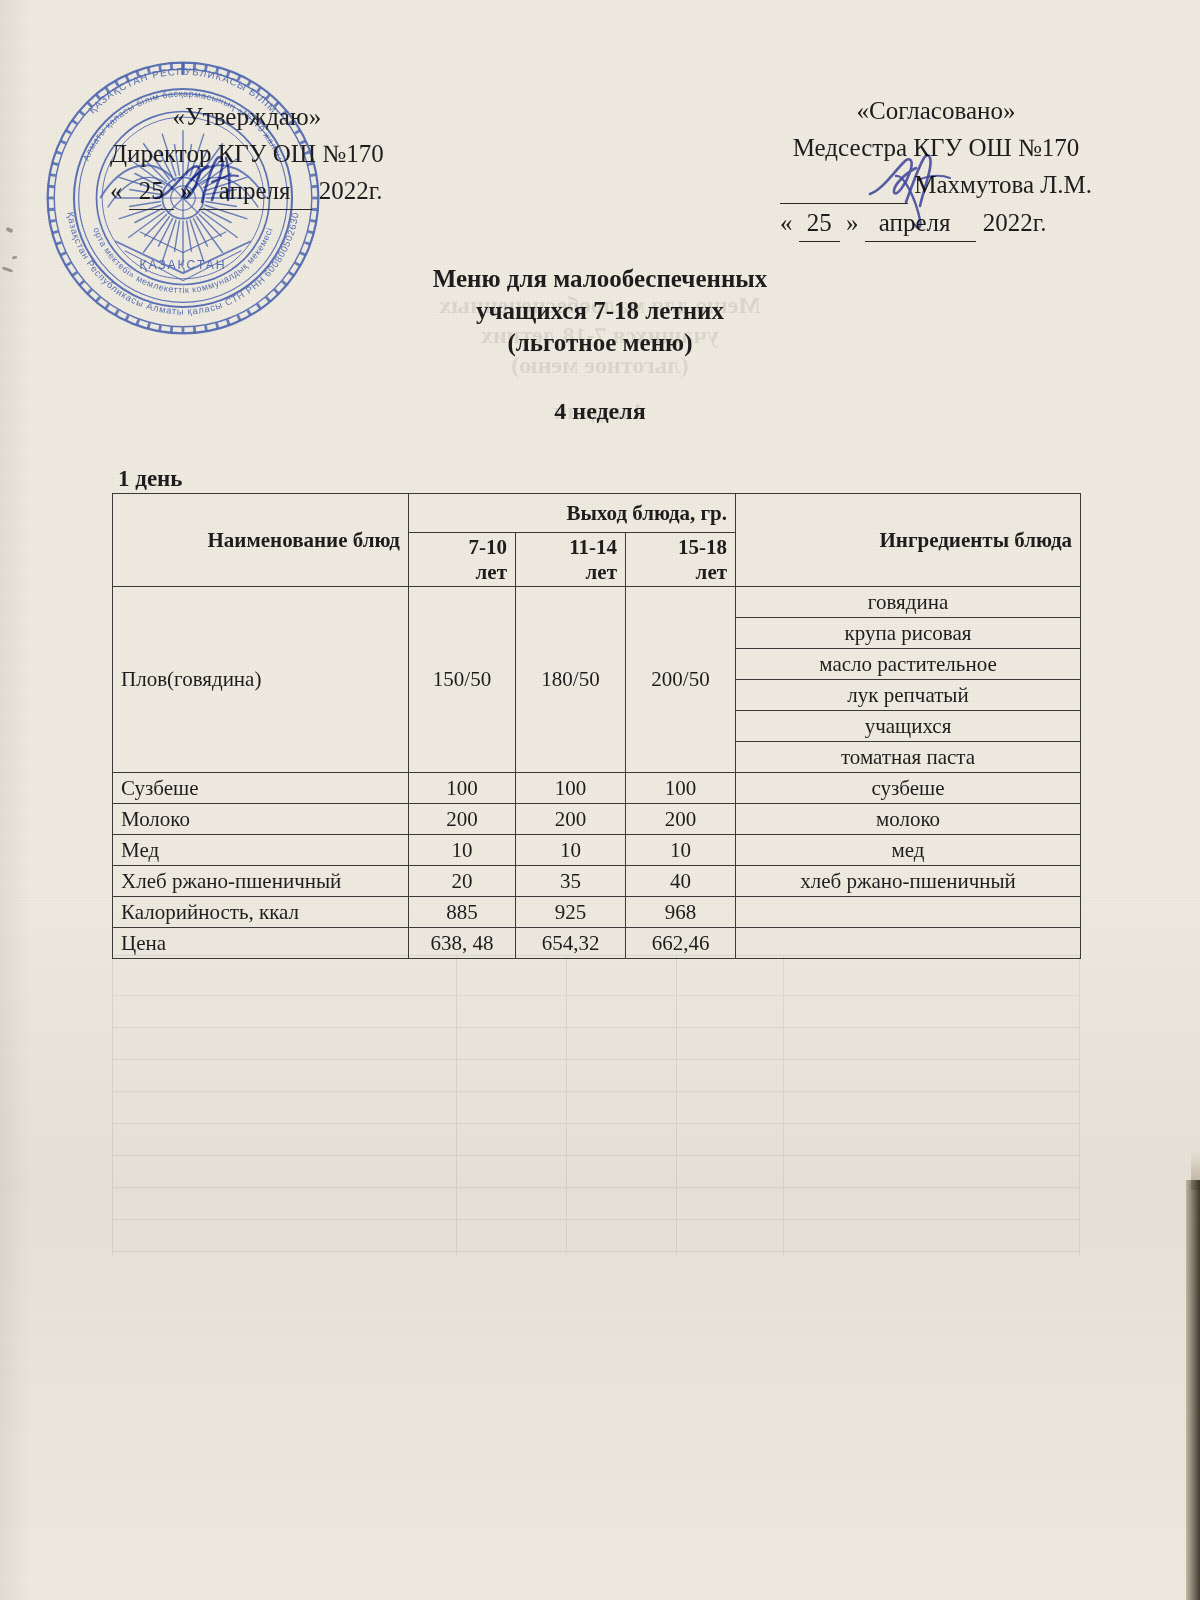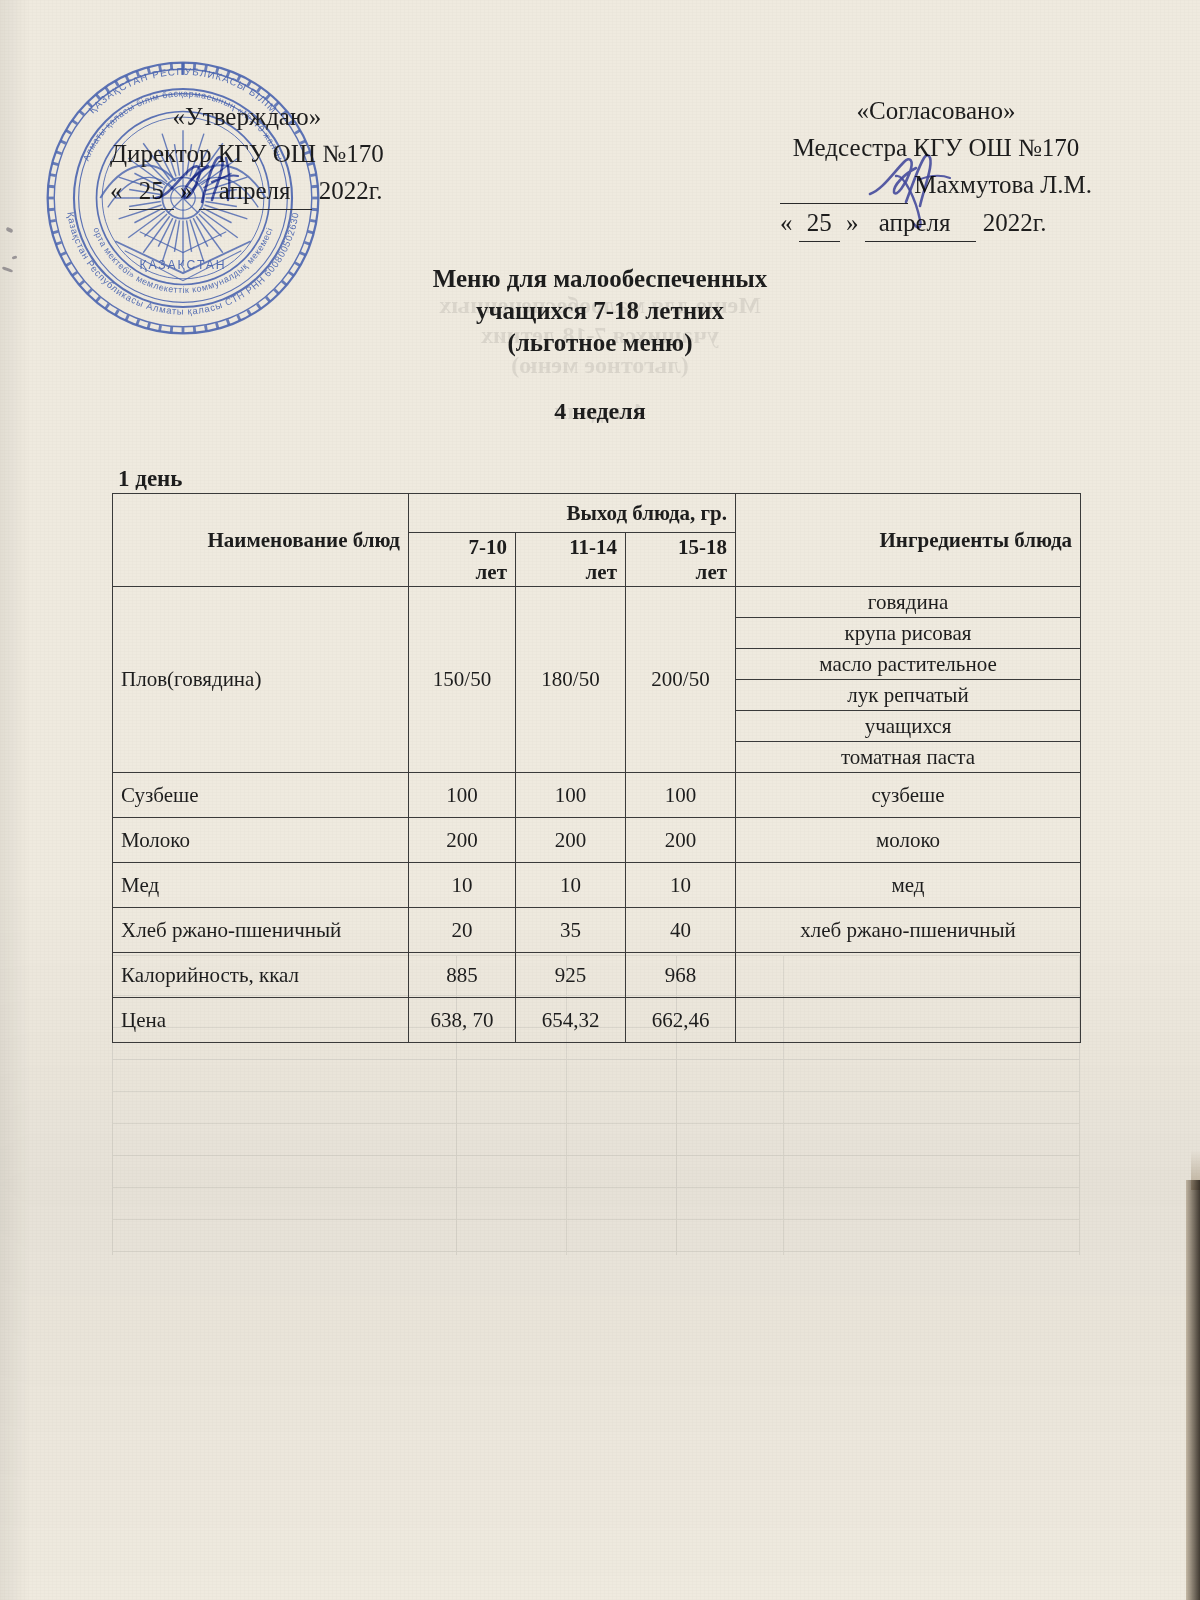--- a/index.html
+++ b/index.html
@@ -116,7 +116,7 @@
   .rowh{height:39px;}
   .rowsub{height:54px;}
   .ing-row{height:31px;}
-  .dish-row{height:45px;}
+  .dish-row{height:31px;}
   .b{font-weight:bold;}
   .subhd{text-align:center;font-weight:bold;line-height:25px;font-size:21px;}
 

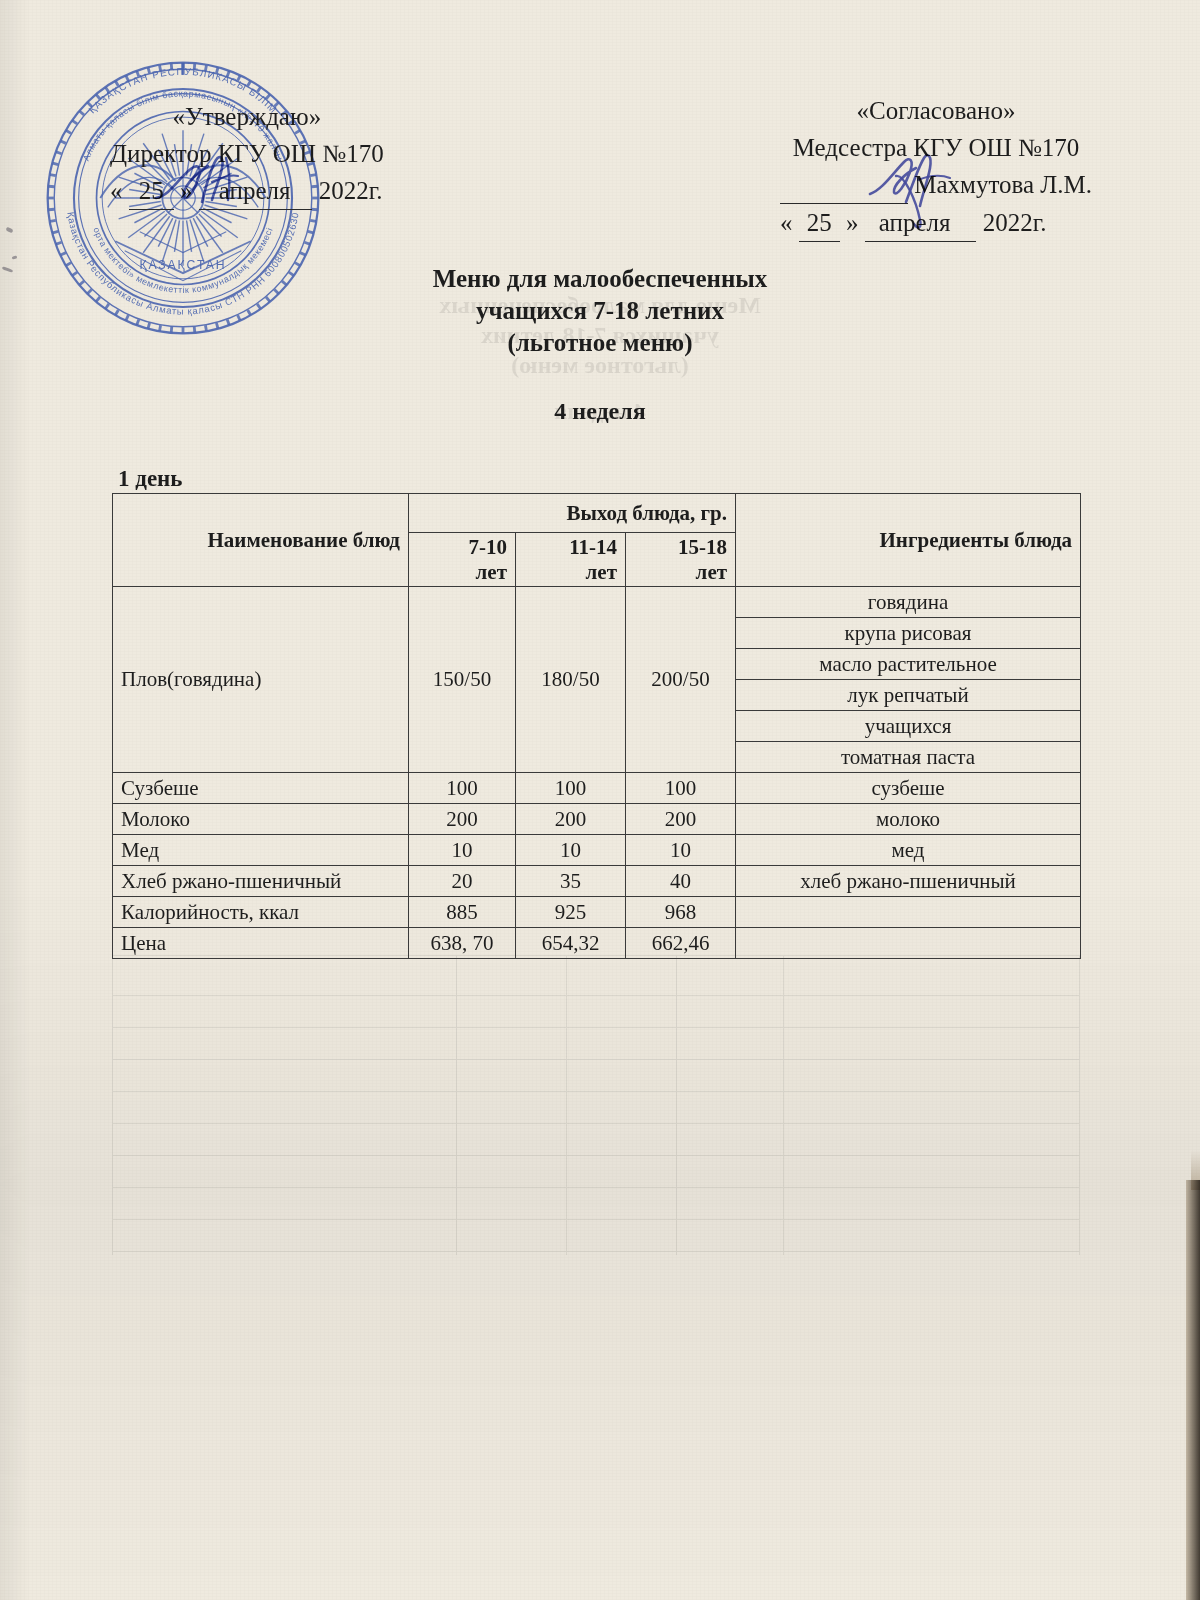--- a/index.html
+++ b/index.html
@@ -505,7 +505,7 @@
 
       <tr class="dish-row">
         <td class="b">Цена</td>
-        <td class="num b">638, 70</td>
+        <td class="num b">638, 48</td>
         <td class="num b">654,32</td>
         <td class="num b">662,46</td>
         <td class="ing"></td>

